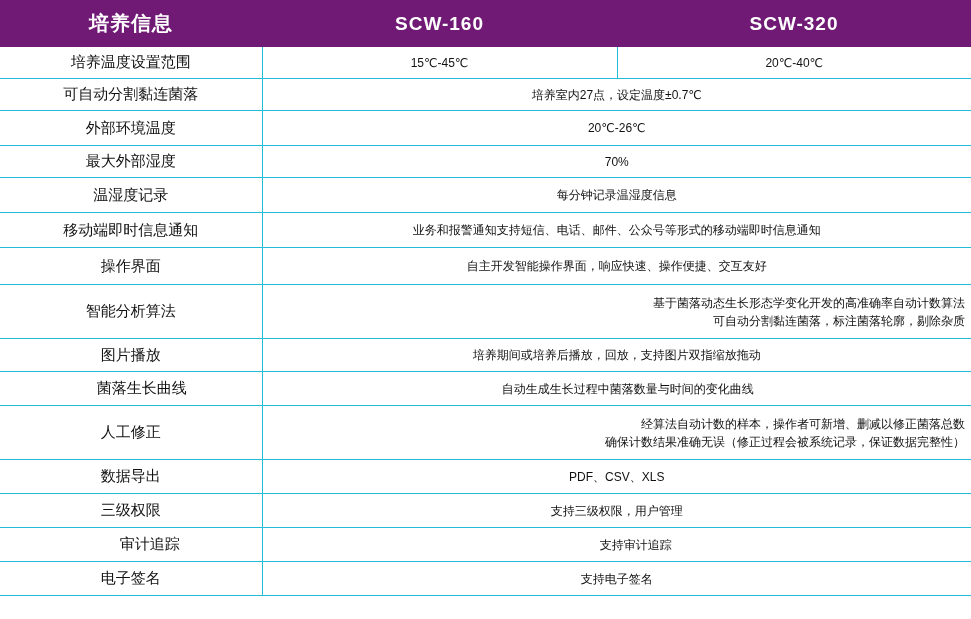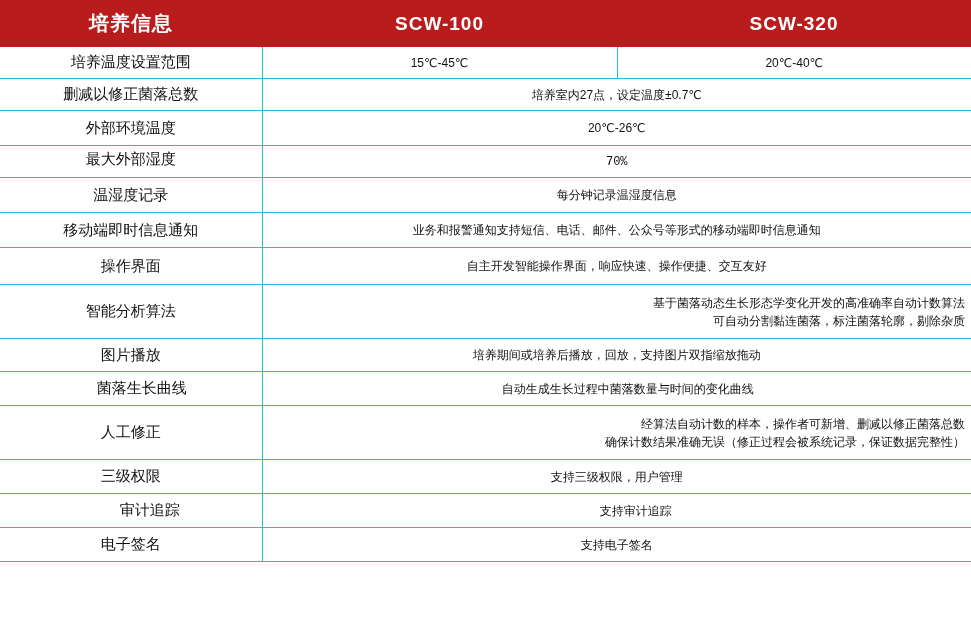--- a/index.html
+++ b/index.html
@@ -24,7 +24,7 @@
   table.spec-table col.c-b { width: 354px; }
 
   thead th {
-    background: #b91c1c;
+    background: #701a75;
     color: #ffffff;
     font-size: 19px;
     font-weight: bold;

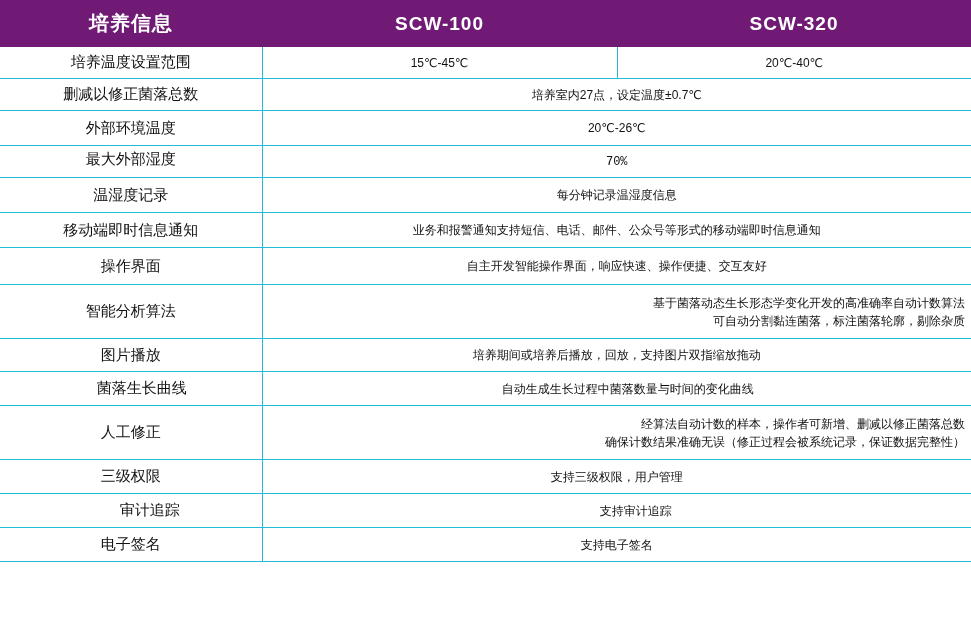--- a/index.html
+++ b/index.html
@@ -80,7 +80,7 @@
   <thead>
     <tr>
       <th class="th-label">培养信息</th>
-      <th>SCW-100</th>
+      <th>SCW-160</th>
       <th>SCW-320</th>
     </tr>
   </thead>

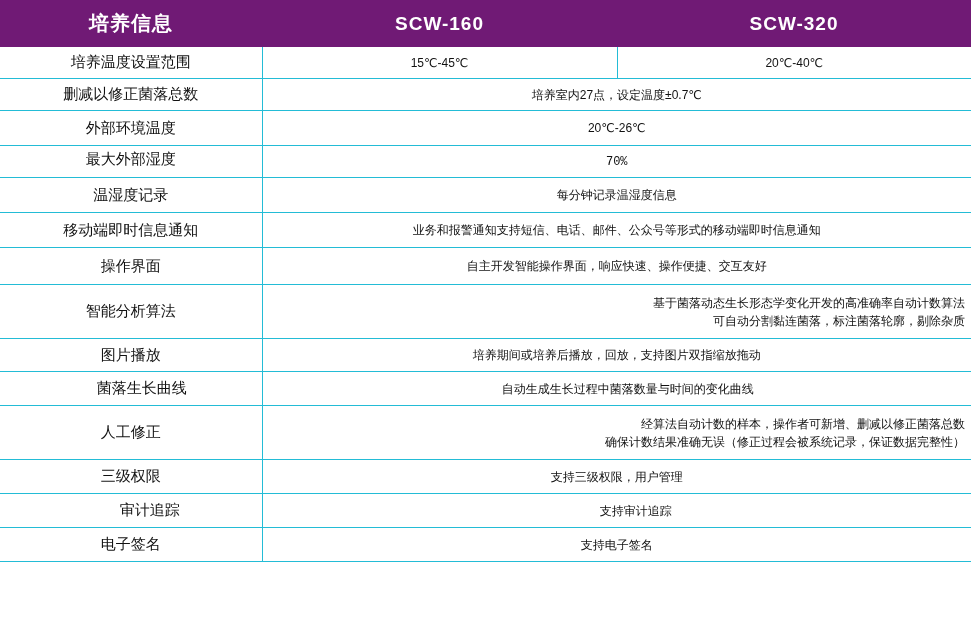--- a/index.html
+++ b/index.html
@@ -93,7 +93,7 @@
     </tr>
 
     <tr class="r-2">
-      <td class="label-cell">删减以修正菌落总数</td>
+      <td class="label-cell">可自动分割黏连菌落</td>
       <td class="last-col" colspan="2">培养室内27点，设定温度±0.7℃</td>
     </tr>
 

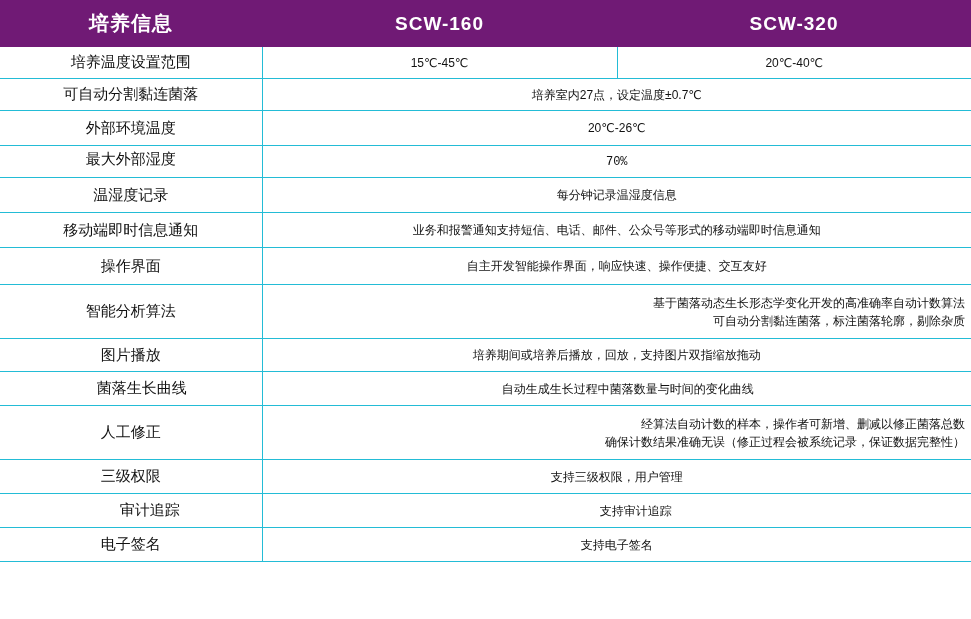--- a/index.html
+++ b/index.html
@@ -53,7 +53,7 @@
   tbody tr.r-1 td { height: 31px; }
   tbody tr.r-2 td { height: 31px; }
   tbody tr.r-3 td { height: 34px; }
-  tbody tr.r-4 td { height: 31px; font-family: Liberation Mono, monospace; }
+  tbody tr.r-4 td { height: 31px; }
   tbody tr.r-5 td { height: 34px; }
   tbody tr.r-6 td { height: 34px; }
   tbody tr.r-7 td { height: 36px; }

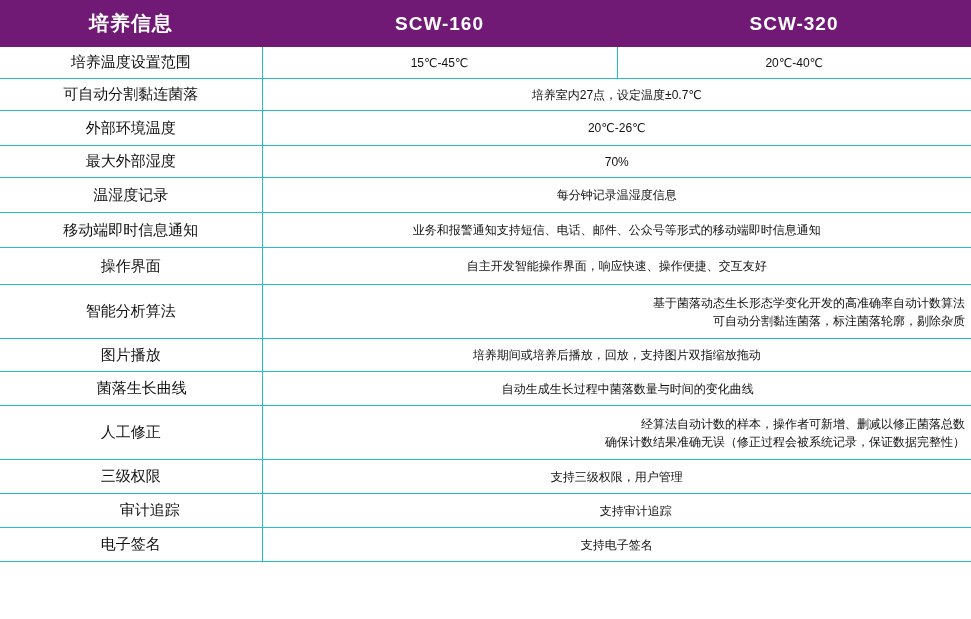--- a/index.html
+++ b/index.html
@@ -148,6 +148,10 @@
       </td>
     </tr>
 
+    <tr class="r-12">
+      <td class="label-cell">数据导出</td>
+      <td class="last-col" colspan="2">PDF、CSV、XLS</td>
+    </tr>
 
     <tr class="r-13">
       <td class="label-cell">三级权限</td>

